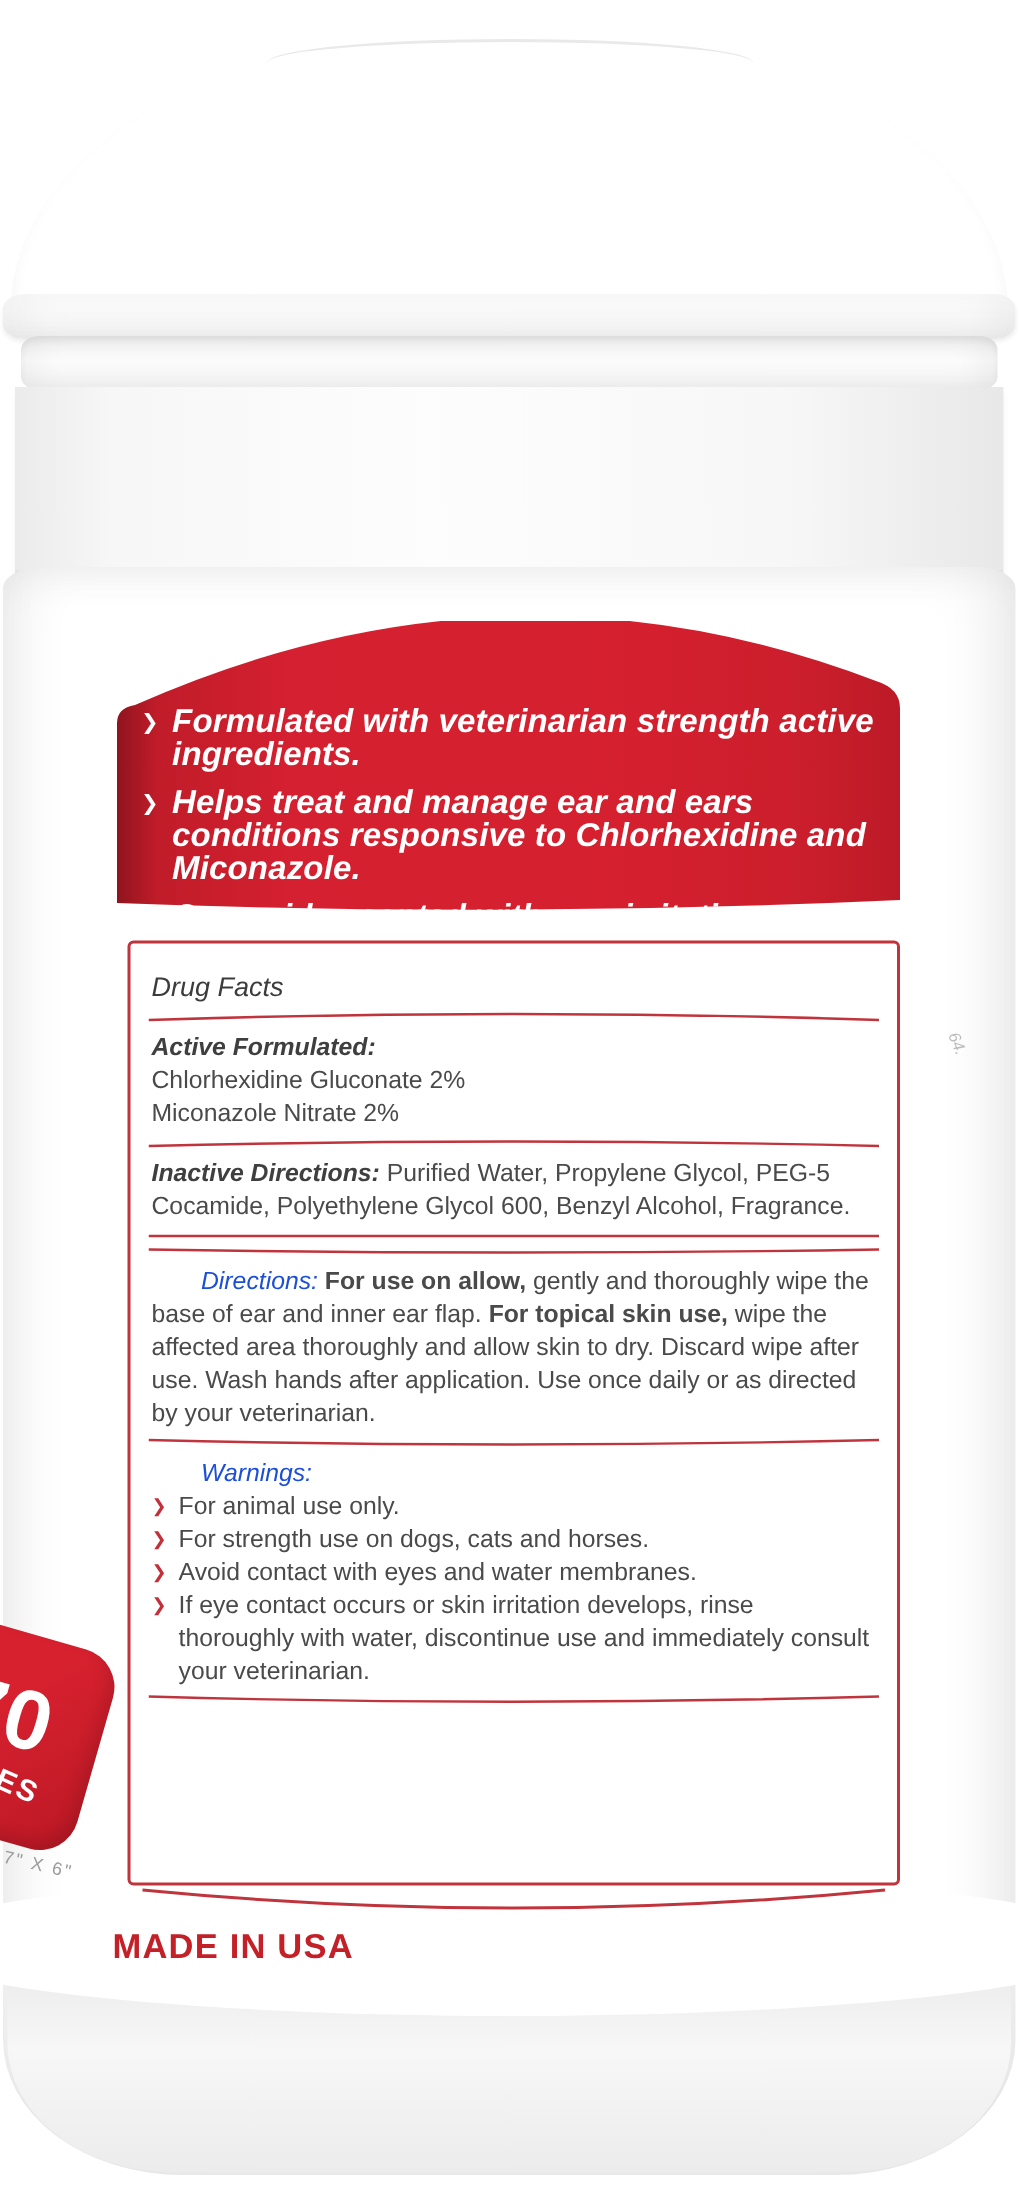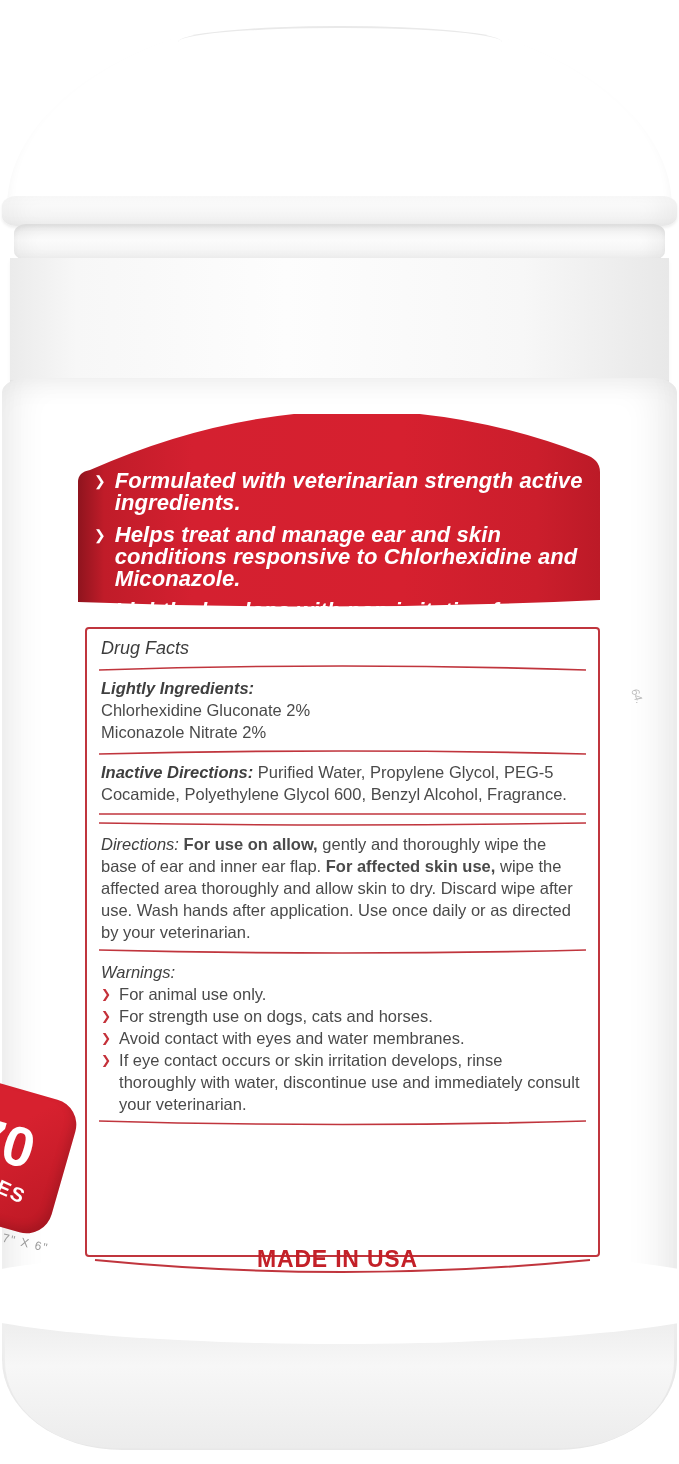--- a/index.html
+++ b/index.html
@@ -103,7 +103,7 @@
       </div>
       <div class="benefit">
         <span class="chev">❯</span>
-        <span class="btxt">Helps treat and manage ear and skin conditions responsive to Chlorhexidine and Miconazole.</span>
+        <span class="btxt">Helps treat and manage ear and ears conditions responsive to Chlorhexidine and Miconazole.</span>
       </div>
       <div class="benefit">
         <span class="chev">❯</span>

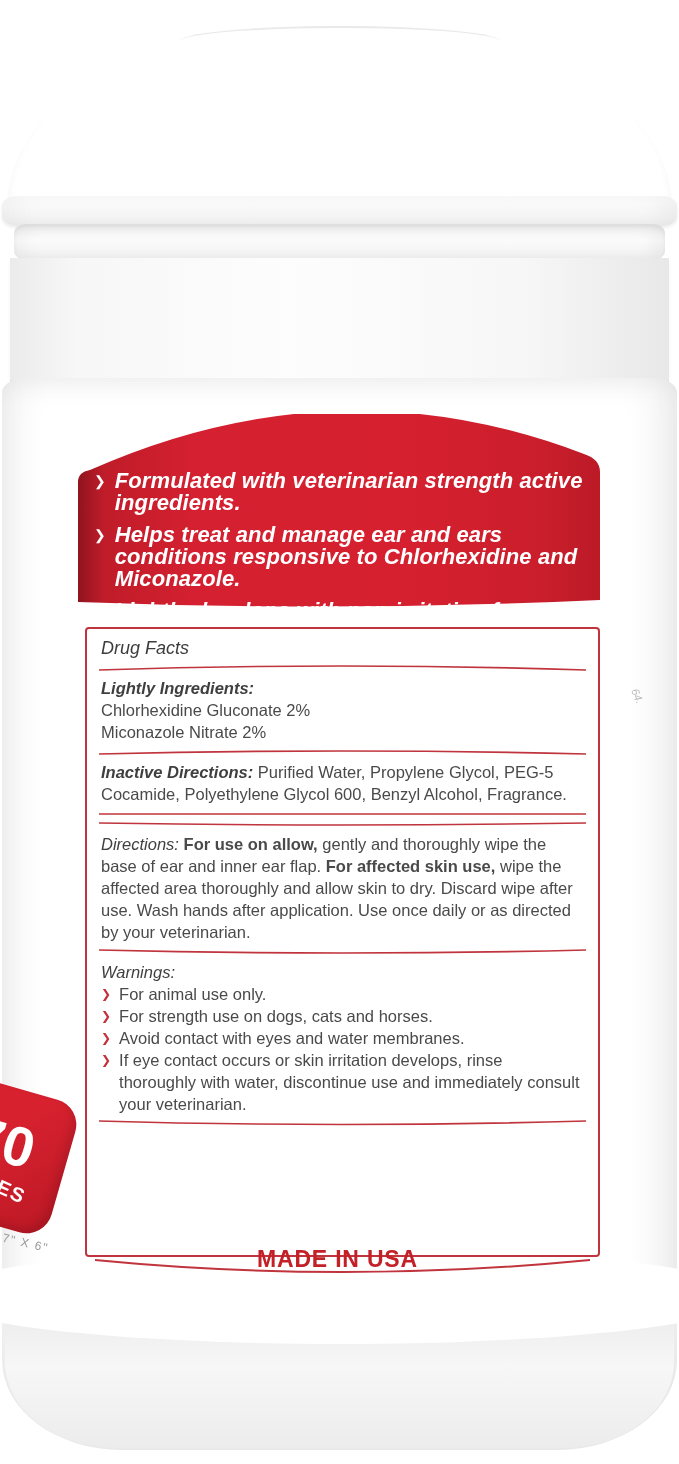--- a/index.html
+++ b/index.html
@@ -107,7 +107,7 @@
       </div>
       <div class="benefit">
         <span class="chev">❯</span>
-        <span class="btxt">Lightly develops with non-irritating fragrance technology.</span>
+        <span class="btxt">Cocamide scented with non-irritating fragrance technology.</span>
       </div>
     </div>
   </div>

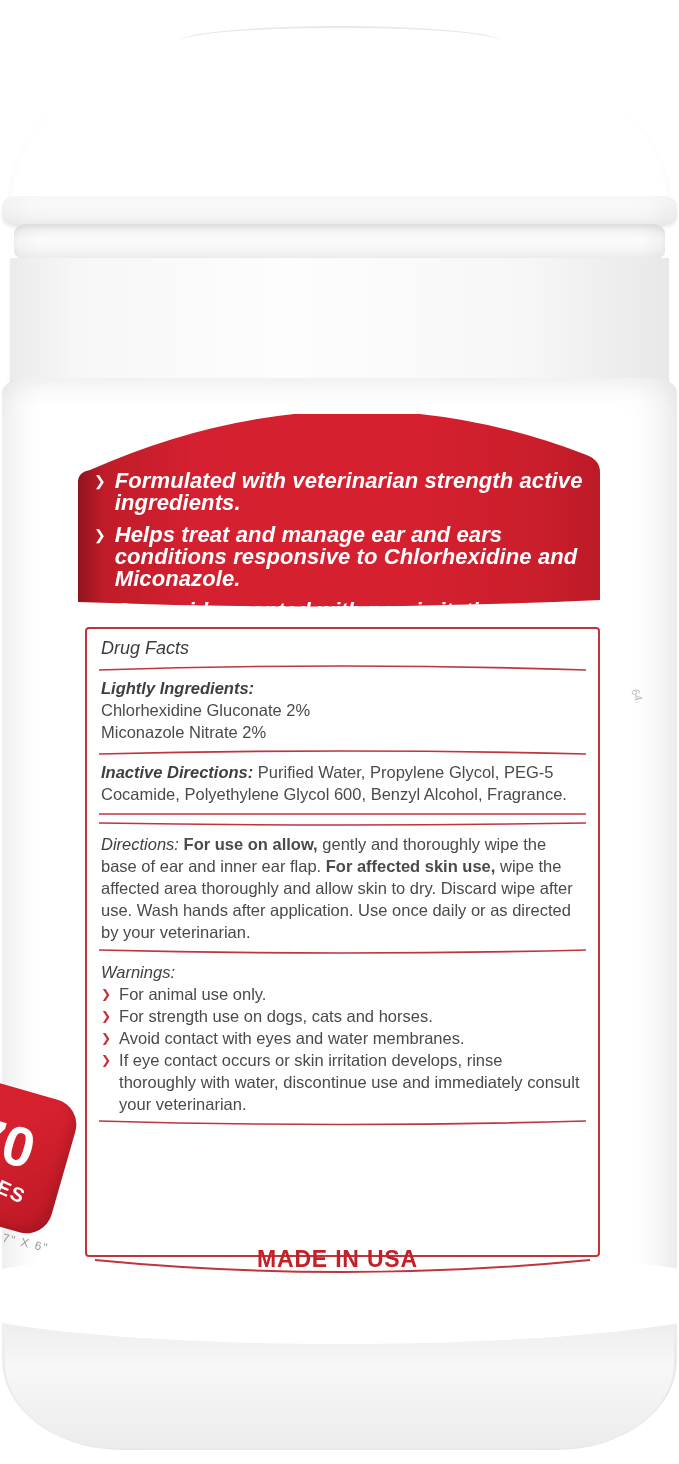--- a/index.html
+++ b/index.html
@@ -41,7 +41,7 @@
 
   
   .dfbox{position:absolute;left:85px;top:627px;width:515px;height:630px;box-sizing:border-box;
-    border:2px solid #C0353D;border-radius:4px;padding:5px 12px 6px;z-index:5;
+    border:2px solid #C0353D;border-radius:4px;padding:15px 12px 6px;z-index:5;
     color:#4a4a4a;font-size:16.5px;line-height:22px;}
   .df-title{font-style:italic;font-size:18px;color:#3c3c3c;padding:3px 2px 4px;}
   .h-it{font-style:italic;font-weight:700;color:#3f3f3f;}

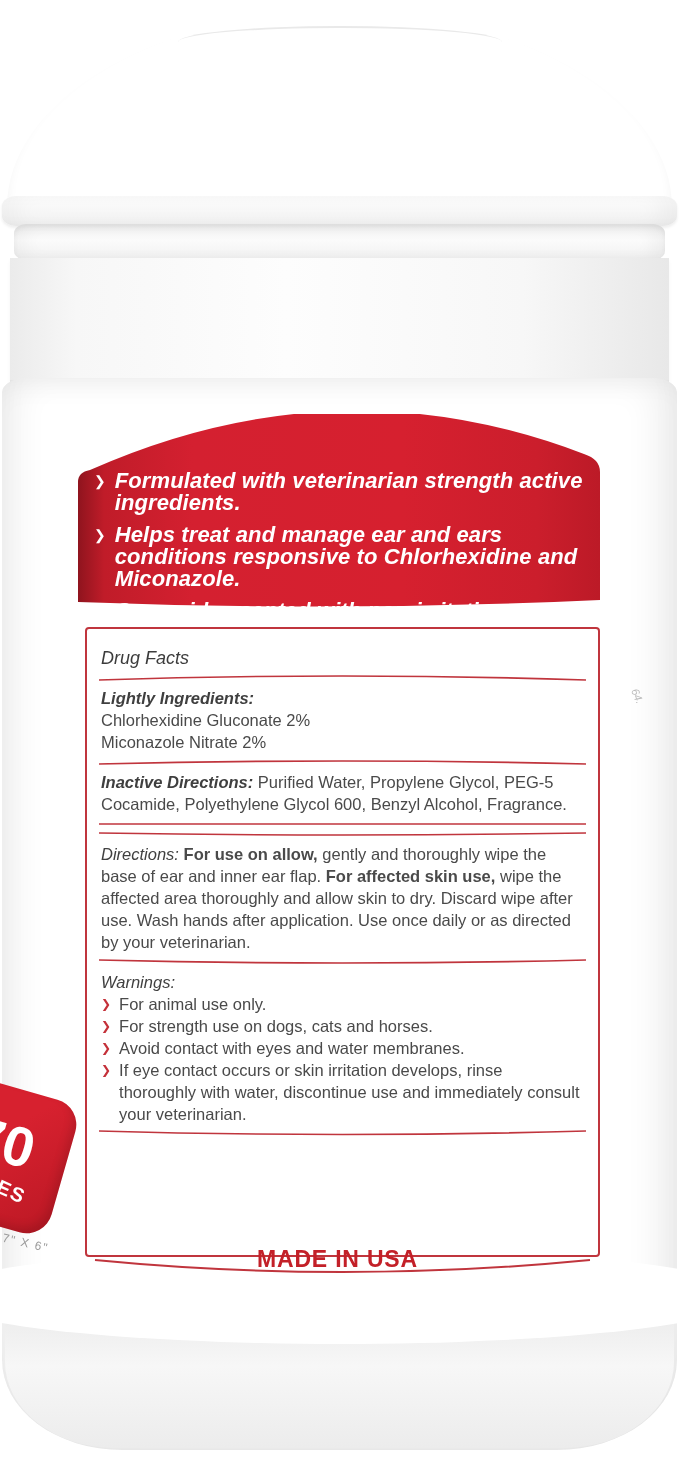--- a/index.html
+++ b/index.html
@@ -119,7 +119,7 @@
       </svg>
 
     <div class="df-sec">
-      <div class="h-it">Lightly Ingredients:</div>
+      <div class="h-it">Active Formulated:</div>
       <div>Chlorhexidine Gluconate 2%</div>
       <div>Miconazole Nitrate 2%</div>
     </div>

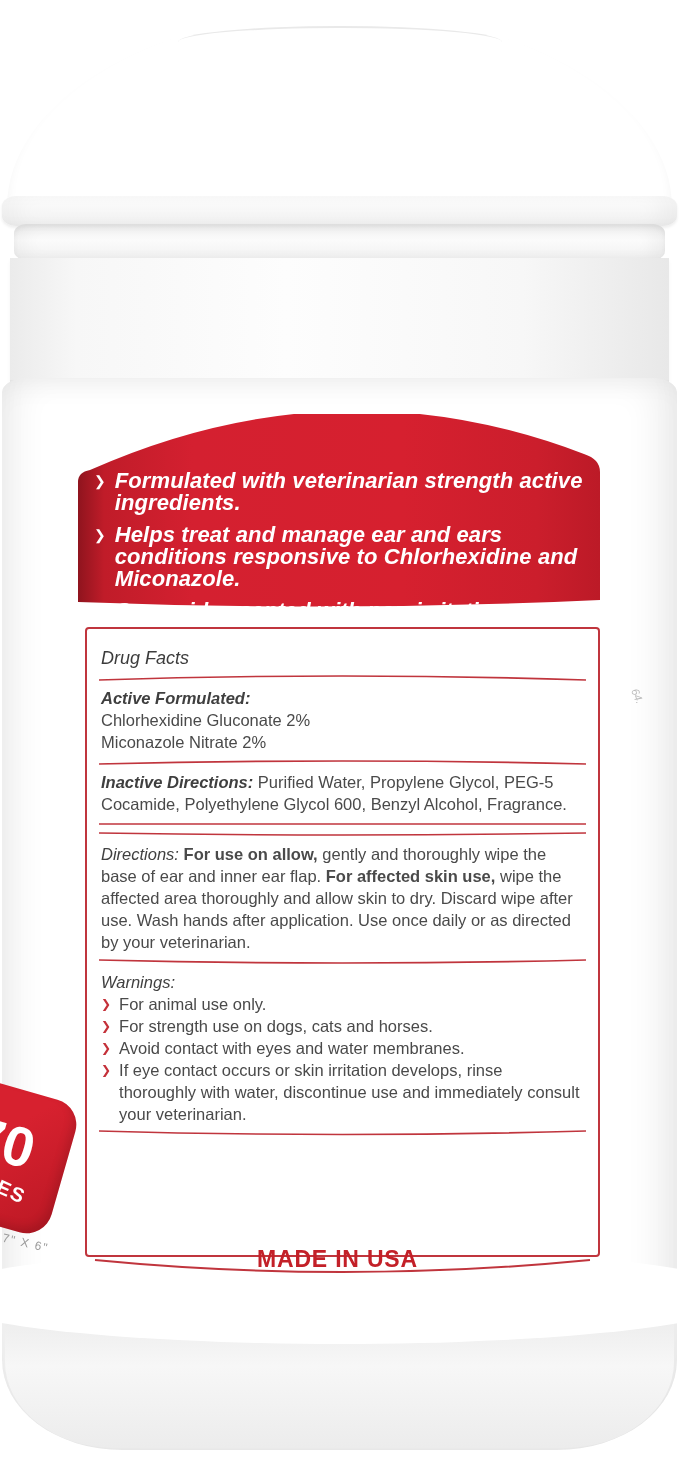--- a/index.html
+++ b/index.html
@@ -45,7 +45,7 @@
     color:#4a4a4a;font-size:16.5px;line-height:22px;}
   .df-title{font-style:italic;font-size:18px;color:#3c3c3c;padding:3px 2px 4px;}
   .h-it{font-style:italic;font-weight:700;color:#3f3f3f;}
-  .h-it-n{font-style:italic;font-weight:400;color:#404040;}
+  .h-it-n{font-style:italic;font-weight:400;color:#1d4ed8;margin-left:33px;}
   .df-sec{padding:4px 2px;}
   .rule{display:block;width:100%;height:10px;}
   .rule path{stroke:#C0353D;stroke-width:1.6;fill:none;}

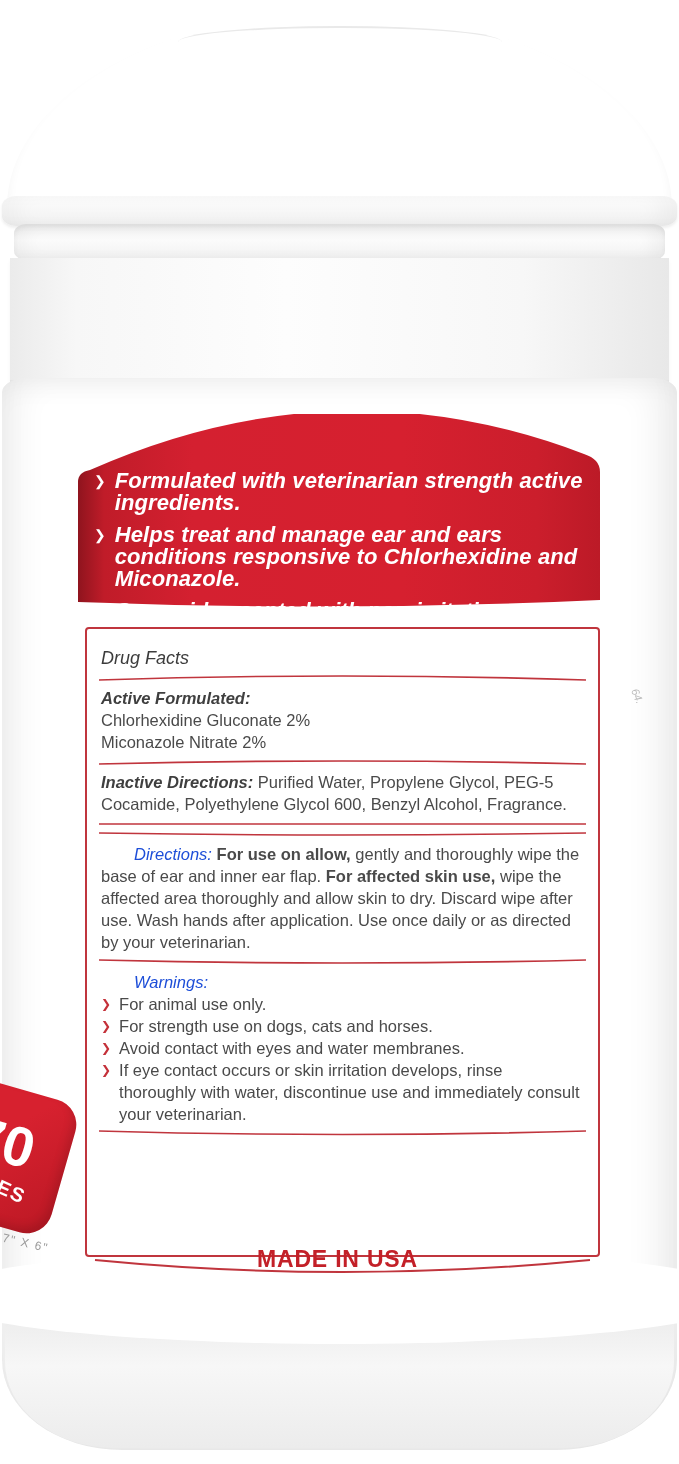--- a/index.html
+++ b/index.html
@@ -143,7 +143,7 @@
       <span class="h-it-n">Directions:</span>
       <b>For use on allow,</b>
       <span>gently and thoroughly wipe the base of ear and inner ear flap.</span>
-      <b>For affected skin use,</b>
+      <b>For topical skin use,</b>
       <span>wipe the affected area thoroughly and allow skin to dry. Discard wipe after use. Wash hands after application. Use once daily or as directed by your veterinarian.</span>
     </div>
     <svg class="rule" viewBox="0 0 491 10" preserveAspectRatio="none">

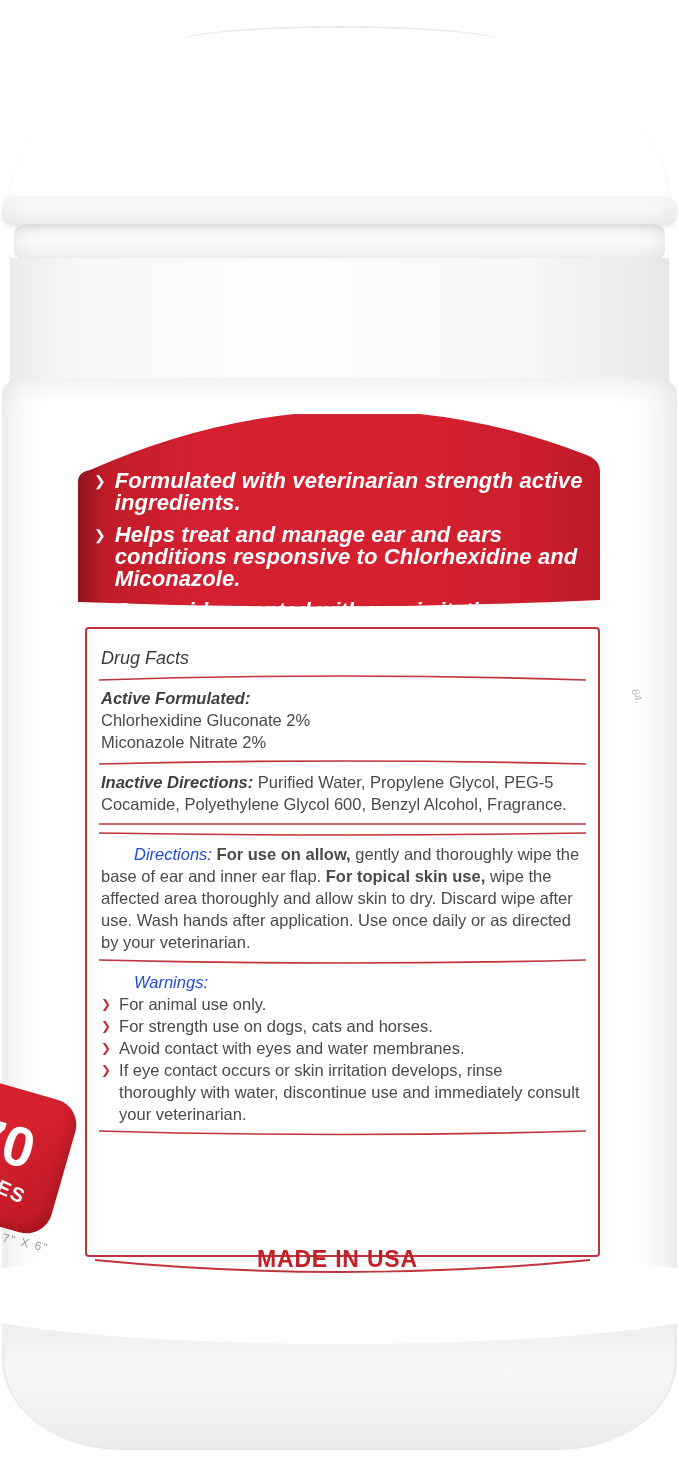--- a/index.html
+++ b/index.html
@@ -55,7 +55,7 @@
   .under-arc path{stroke:#C0353D;stroke-width:2;fill:none;}
 
   
-  .made-in{position:absolute;left:75px;top:1246px;width:525px;text-align:center;z-index:6;
+  .made-in{position:absolute;left:75px;top:1284px;width:525px;text-align:left;z-index:6;
     color:#C32028;font-weight:700;font-size:23px;letter-spacing:0.8px;}
   .badge{position:absolute;left:-66px;top:1086px;width:132px;height:138px;z-index:7;
     background:linear-gradient(135deg,#D7212F 40%,#BB1824);border-radius:26px;

